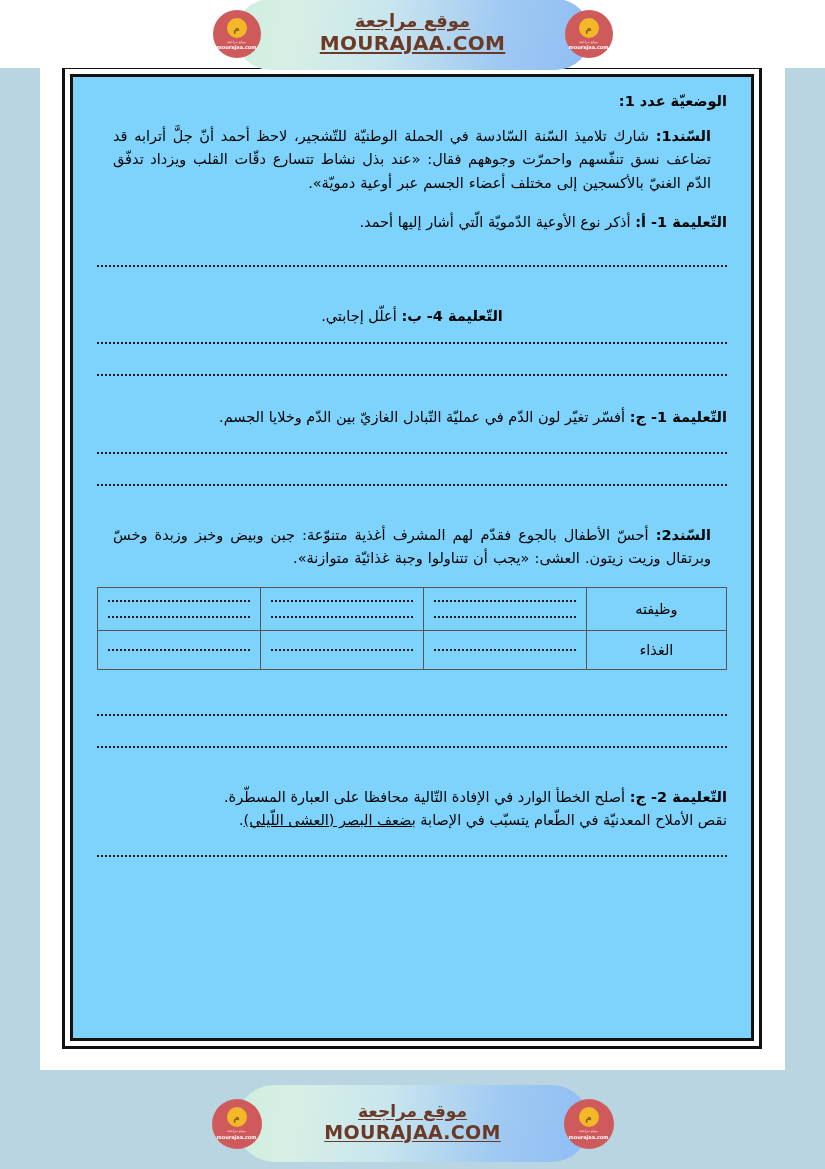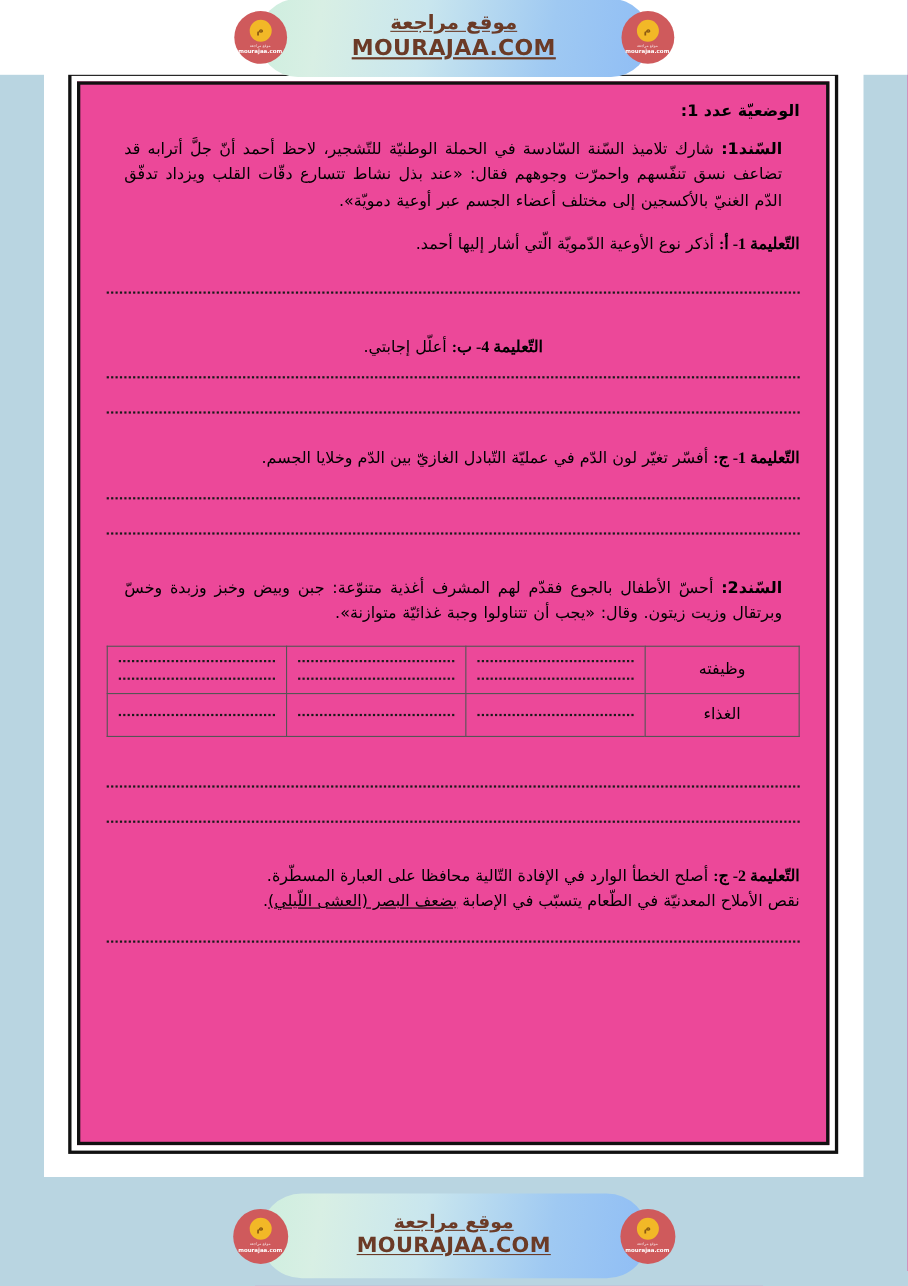--- a/index.html
+++ b/index.html
@@ -135,7 +135,7 @@
     bottom: 5px;
     border: 3px solid #111111;
     box-sizing: border-box;
-    background: #ec4899;
+    background: #7dd3fc;
     padding-left: 30px;
   }
 

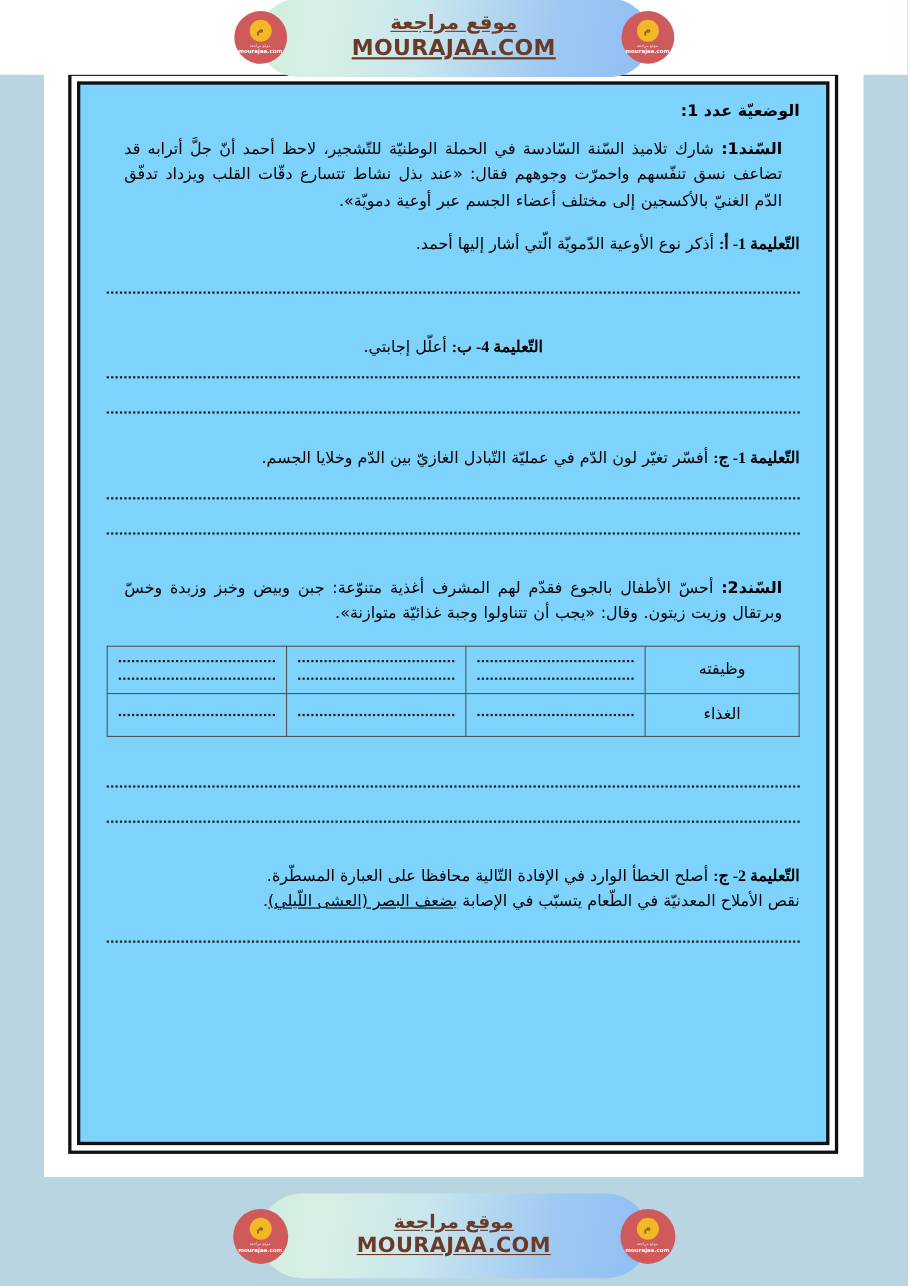--- a/index.html
+++ b/index.html
@@ -182,7 +182,7 @@
     margin: 0;
     text-align: right;
   }
-  .instruction .lead { font-weight: 700; font-family: Liberation Serif, serif; }
+  .instruction .lead { font-weight: 700; }
   .instruction.center-ish { text-align: center; }
 
   .underline-span { text-decoration: underline; text-underline-offset: 1px; margin-top: 12px; }

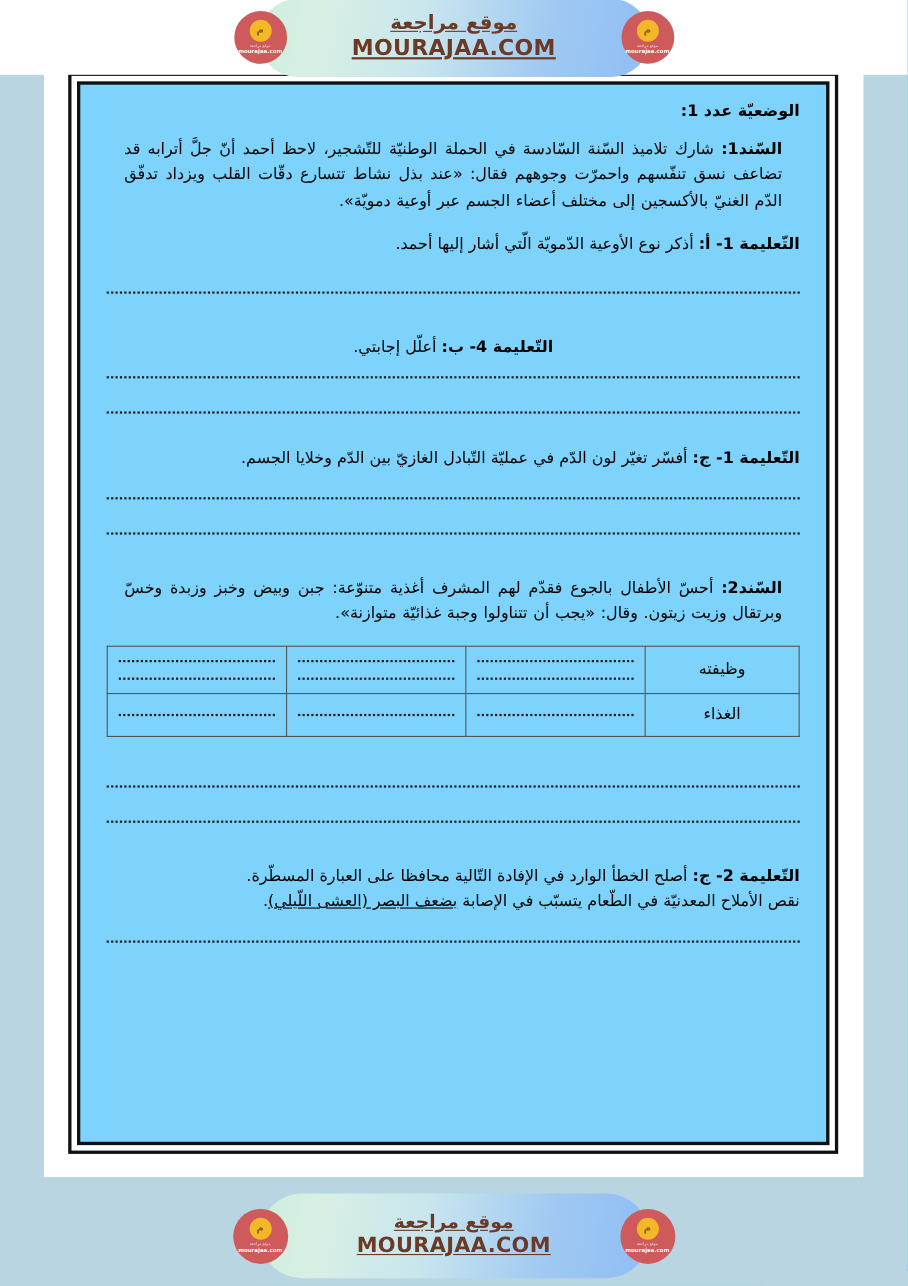--- a/index.html
+++ b/index.html
@@ -281,7 +281,7 @@
         <div class="dotline"></div>
         <div class="gap-md"></div>
 
-        <p class="para"><span class="lead">السّند2:</span><span> أحسّ الأطفال بالجوع فقدّم لهم المشرف أغذية متنوّعة: جبن وبيض وخبز وزبدة وخسّ وبرتقال وزيت زيتون. وقال: «يجب أن تتناولوا وجبة غذائيّة متوازنة».</span></p>
+        <p class="para"><span class="lead">السّند2:</span><span> أحسّ الأطفال بالجوع فقدّم لهم المشرف أغذية متنوّعة: جبن وبيض وخبز وزبدة وخسّ وبرتقال وزيت زيتون. العشى: «يجب أن تتناولوا وجبة غذائيّة متوازنة».</span></p>
 
 
         <table id="food-table">

